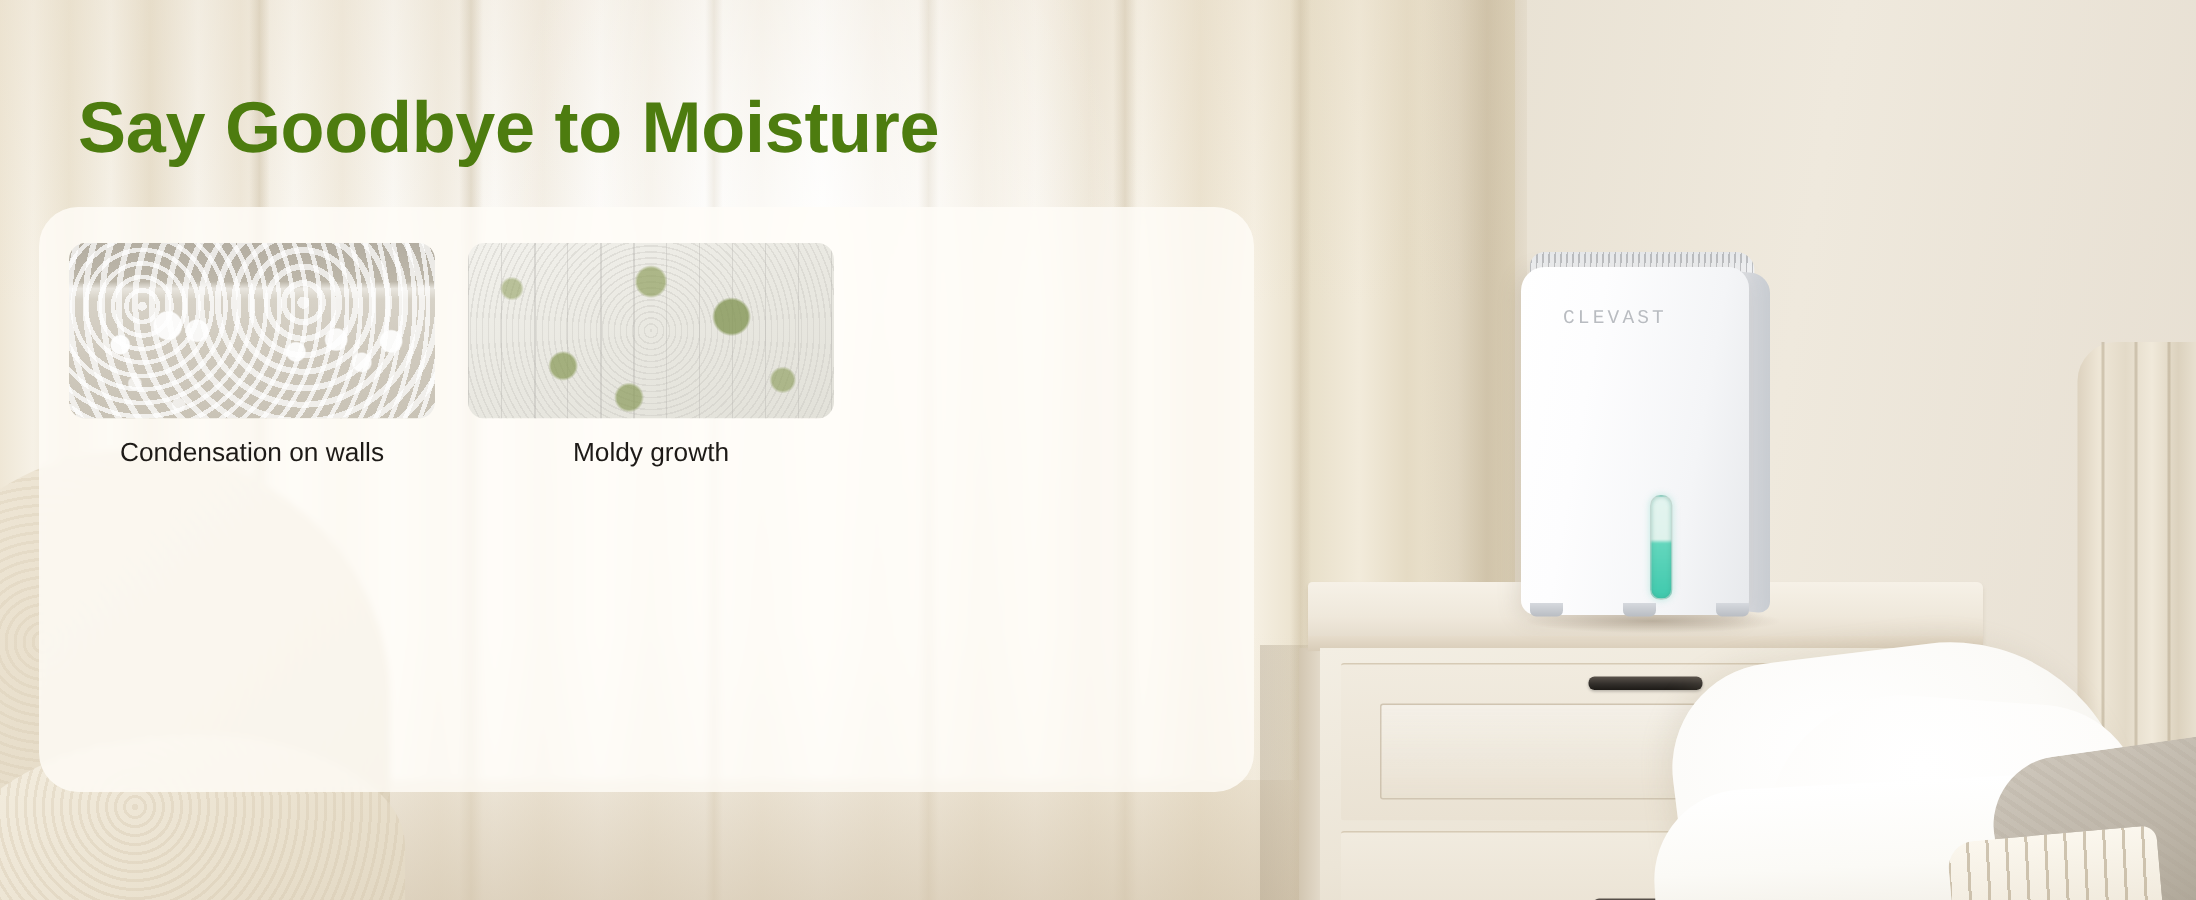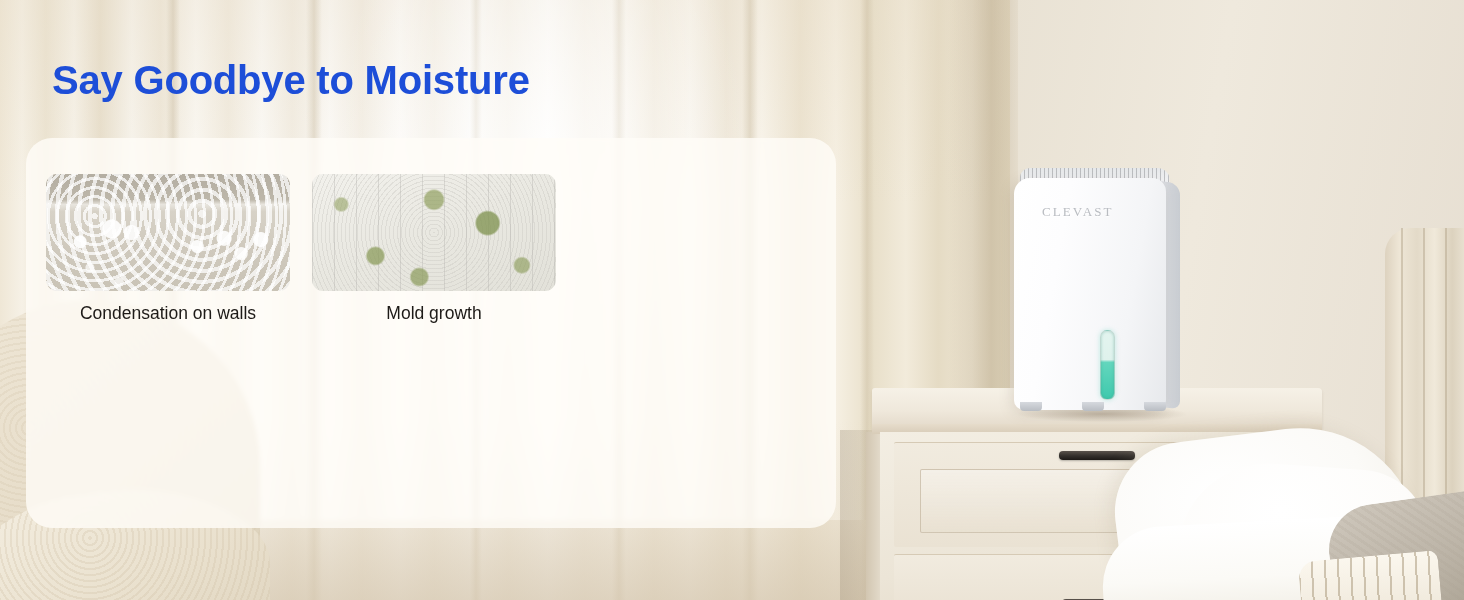--- a/index.html
+++ b/index.html
@@ -234,9 +234,9 @@
     position: absolute; left: 52px; top: 58px;
     margin: 0;
     font-family: "Liberation Sans", sans-serif;
-    font-size: 40px;
+    font-size: 48px;
     font-weight: bold;
-    color: #1d4ed8;
+    color: #4d7c0f;
     letter-spacing: -0.2px;
     white-space: nowrap;
   }

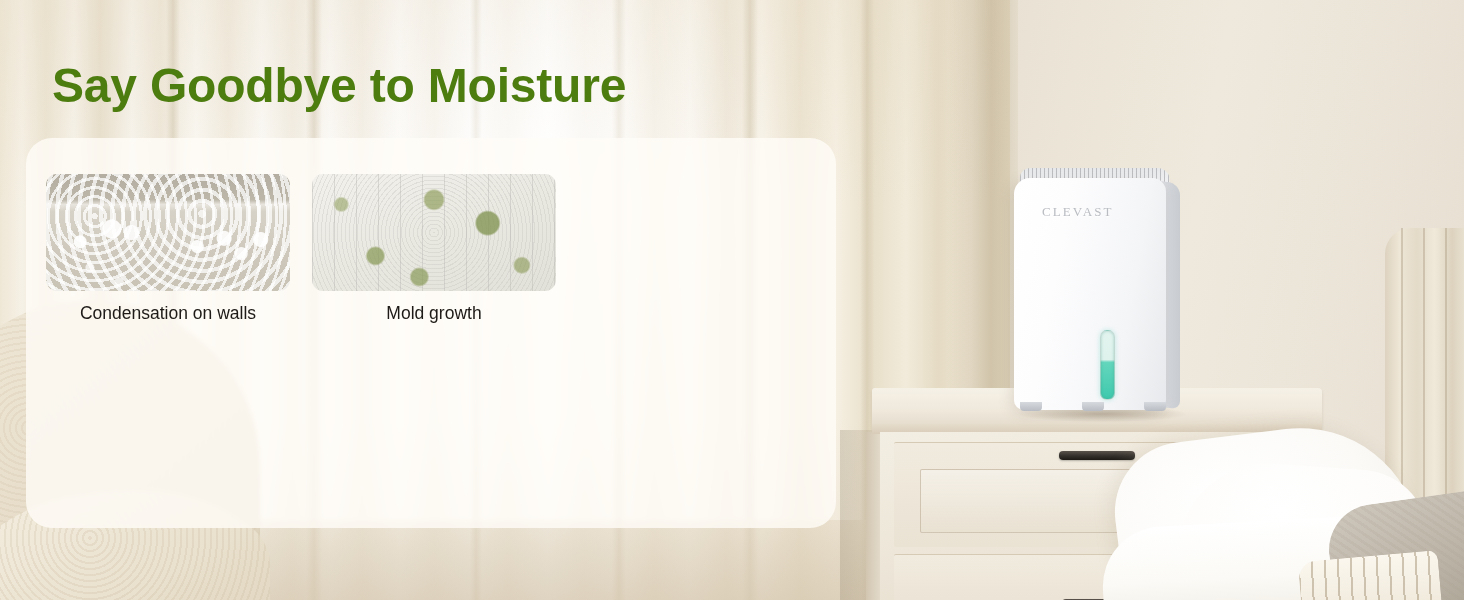--- a/index.html
+++ b/index.html
@@ -202,7 +202,7 @@
   .device-brand {
     position: absolute; left: 28px; top: 26px;
     font-size: 13px; letter-spacing: 2.1px;
-    color: #b9bcc1; font-family: Liberation Serif, serif;
+    color: #b9bcc1; font-family: Liberation Mono, monospace;
     text-shadow: 0 1px 0 rgba(255,255,255,.9);
   }
   .device-gauge {

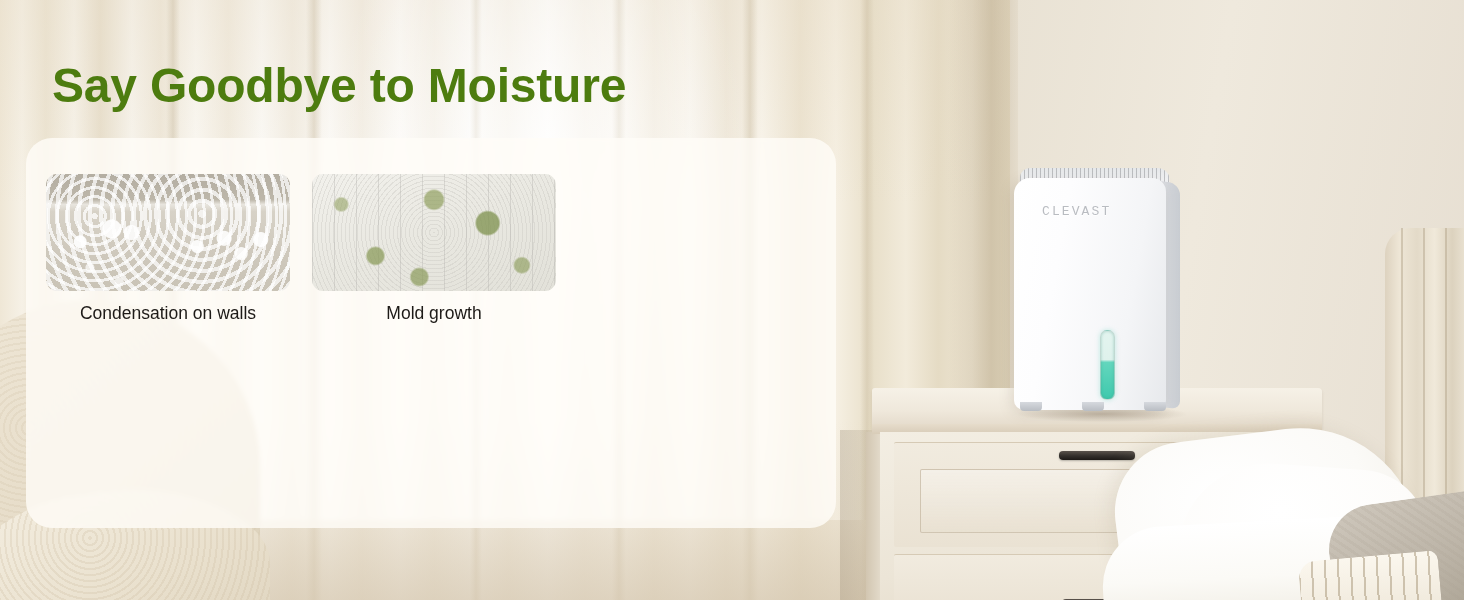--- a/index.html
+++ b/index.html
@@ -249,7 +249,7 @@
     column-gap: 22px;
     row-gap: 14px;
   }
-  .cell { width: 244px; margin-top: 12px; }
+  .cell { width: 244px; }
   .thumb {
     width: 244px; height: 117px;
     border-radius: 11px;

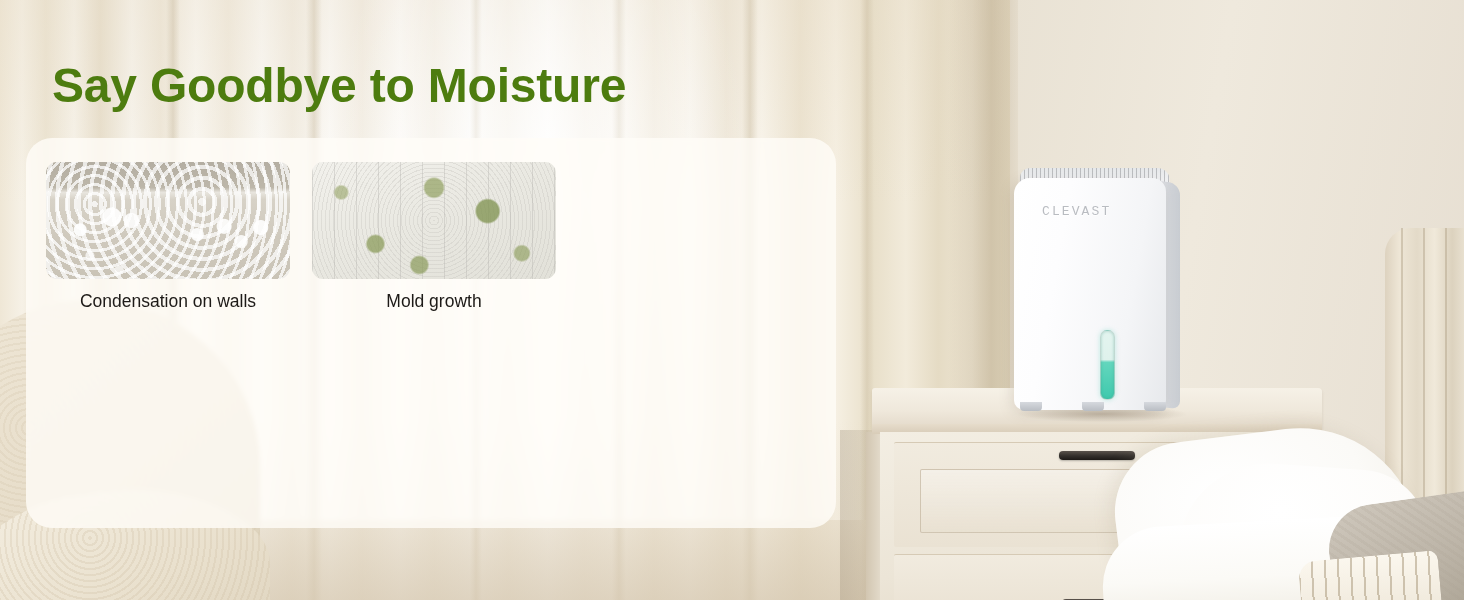--- a/index.html
+++ b/index.html
@@ -429,7 +429,7 @@
 
     <div class="cell">
       <div class="thumb t-mold"></div>
-      <span class="caption">Mold growth</span>
+      <span class="caption">Moldy growth</span>
     </div>
 
   </div>

